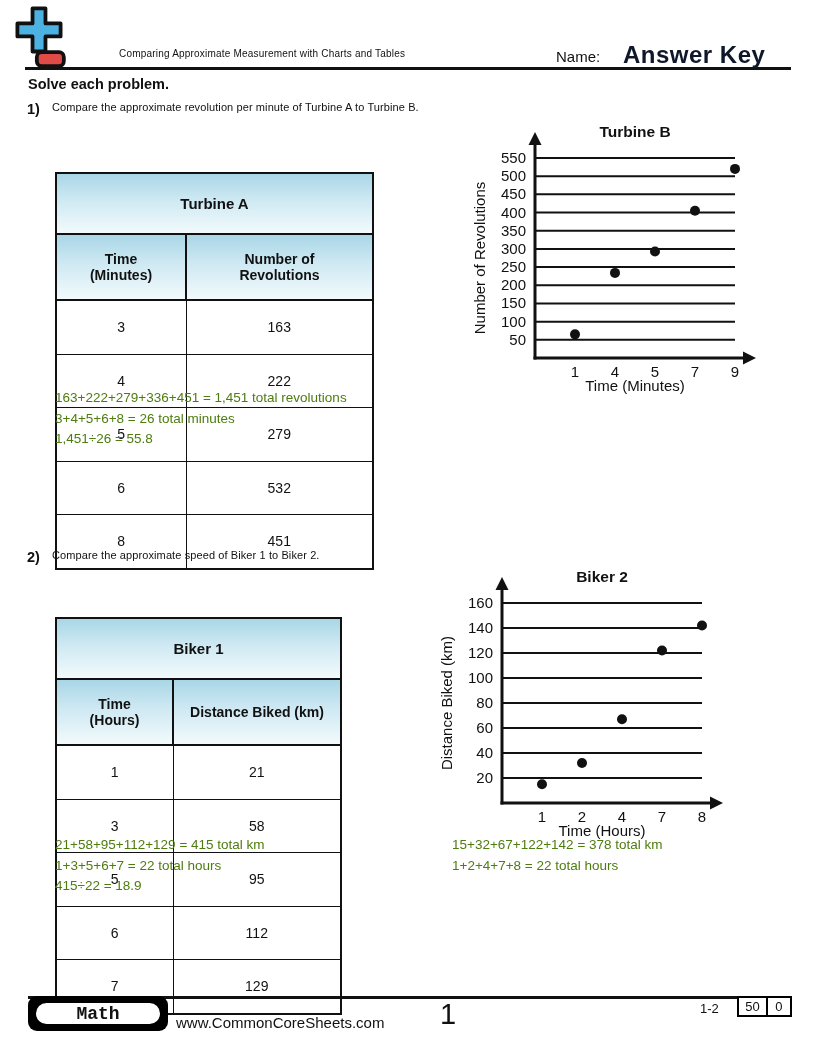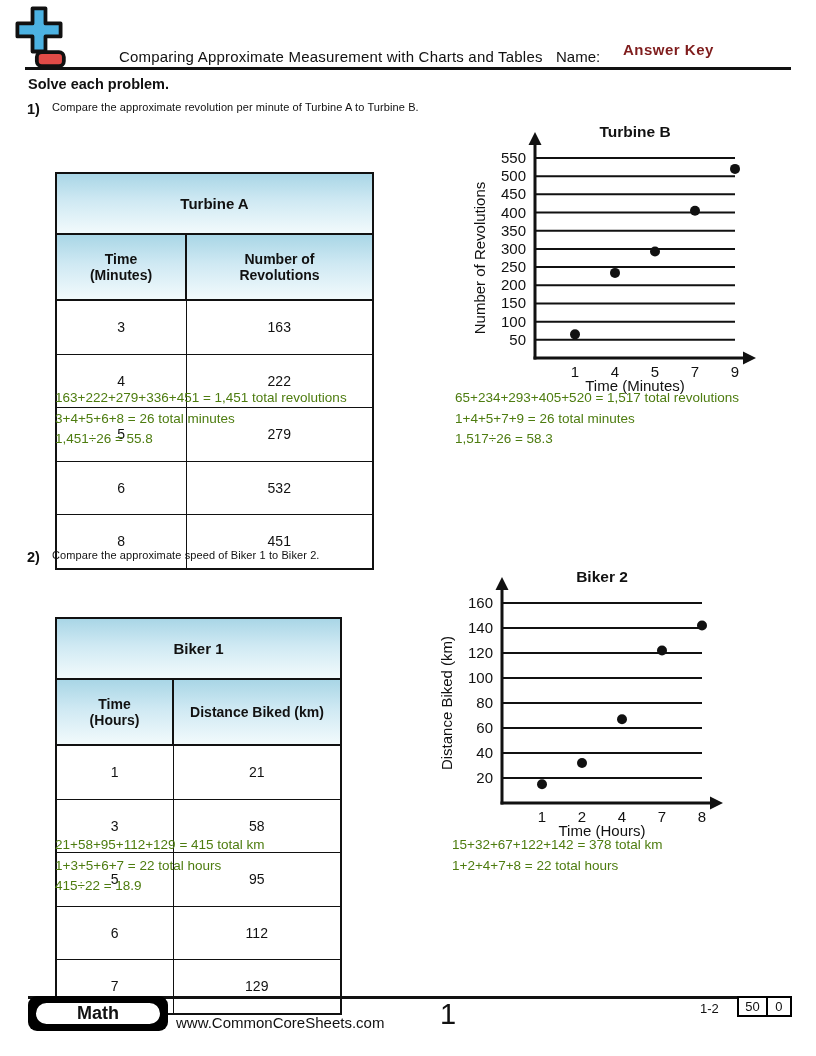--- a/index.html
+++ b/index.html
@@ -8,7 +8,7 @@
   .abs{position:absolute;}
 
   
-  .hdr-title{left:119px;top:48px;font-size:15px;letter-spacing:.2px;}
+  .hdr-title{left:119px;top:48px;font-size:10px;letter-spacing:.2px;}
   .hdr-name{left:556px;top:48px;font-size:15px;}
   .hdr-key{left:623px;top:41px;font-size:15px;font-weight:bold;color:#7f1d1d;letter-spacing:.5px;}
   .hdr-rule{left:25px;top:67px;width:766px;height:3px;background:#111;}

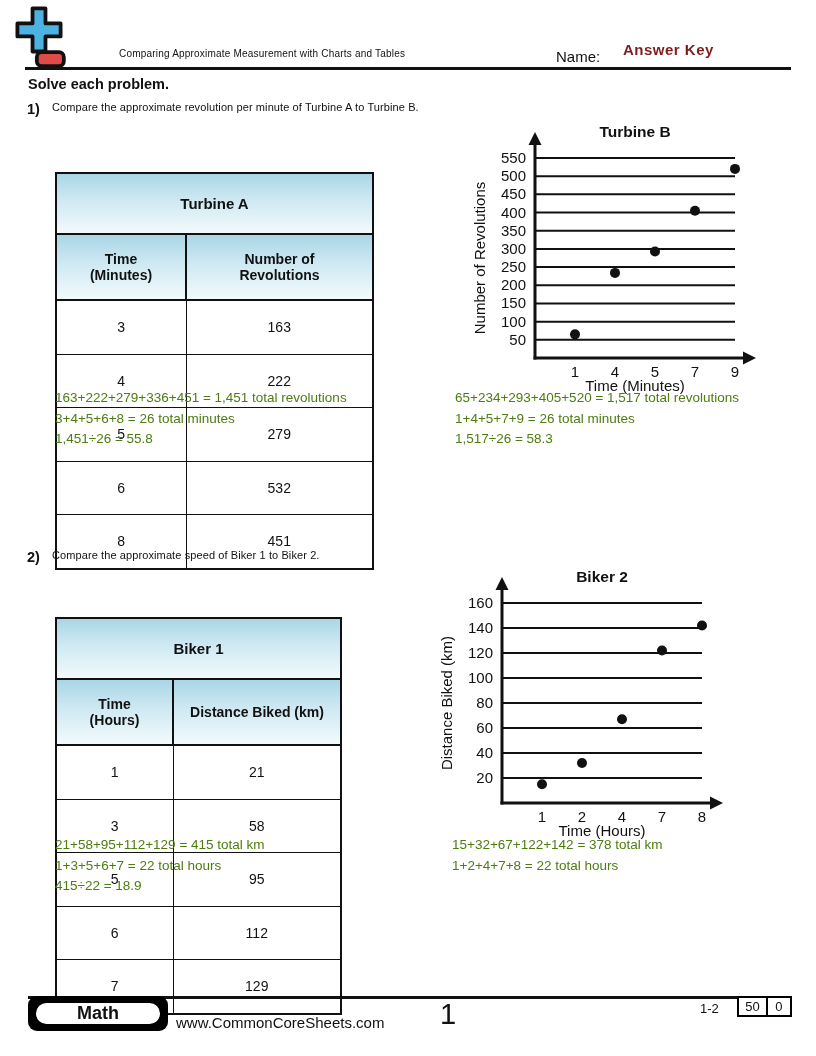--- a/index.html
+++ b/index.html
@@ -10,7 +10,7 @@
   
   .hdr-title{left:119px;top:48px;font-size:10px;letter-spacing:.2px;}
   .hdr-name{left:556px;top:48px;font-size:15px;}
-  .hdr-key{left:623px;top:41px;font-size:15px;font-weight:bold;color:#7f1d1d;letter-spacing:.5px;}
+  .hdr-key{left:623px;top:41px;font-size:24px;font-weight:bold;color:#0f172a;letter-spacing:.5px;}
   .hdr-rule{left:25px;top:67px;width:766px;height:3px;background:#111;}
   .instruction{left:28px;top:76px;font-size:14.5px;font-weight:bold;}
 

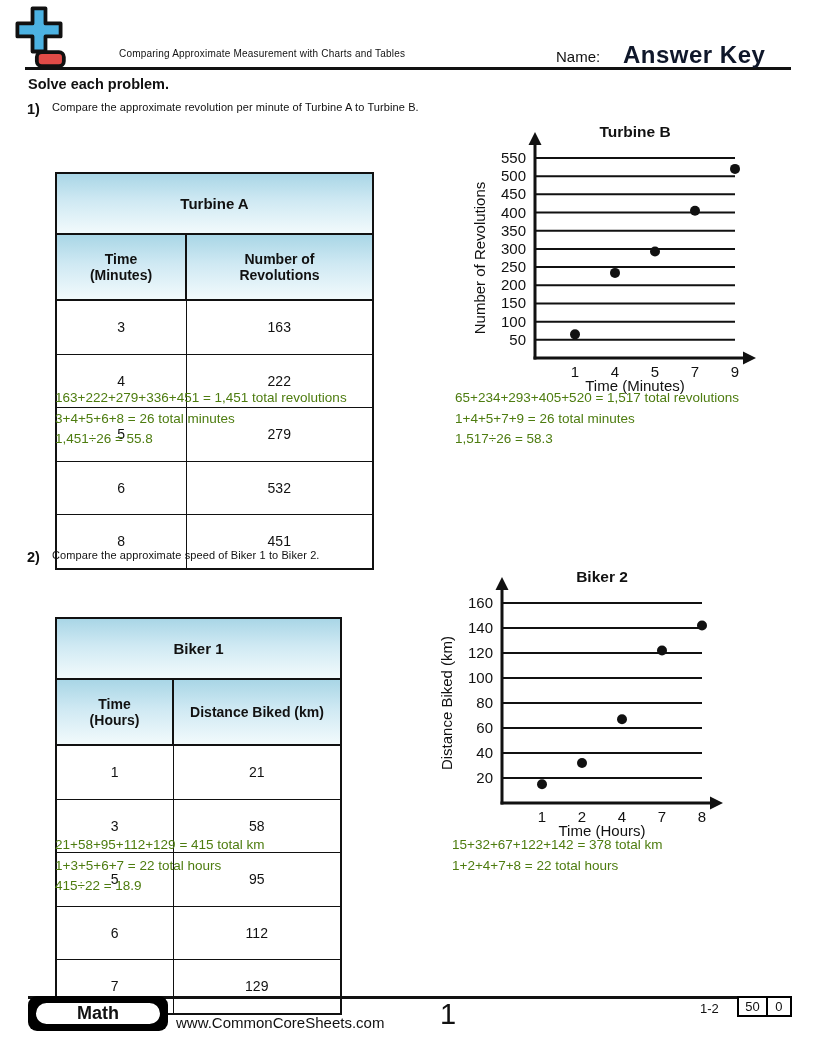--- a/index.html
+++ b/index.html
@@ -155,11 +155,6 @@
       <div>3+4+5+6+8 = 26 total minutes</div>
       <div>1,451÷26 = 55.8</div>
     </div>
-  <div class="abs answers" style="left:455px;top:388px;">
-      <div>65+234+293+405+520 = 1,517 total revolutions</div>
-      <div>1+4+5+7+9 = 26 total minutes</div>
-      <div>1,517÷26 = 58.3</div>
-    </div>
 
   <span class="abs pnum" style="left:27px;top:549px;">2)</span>
   <span class="abs ptext" style="left:52px;top:549px;">Compare the approximate speed of Biker 1 to Biker 2.</span>

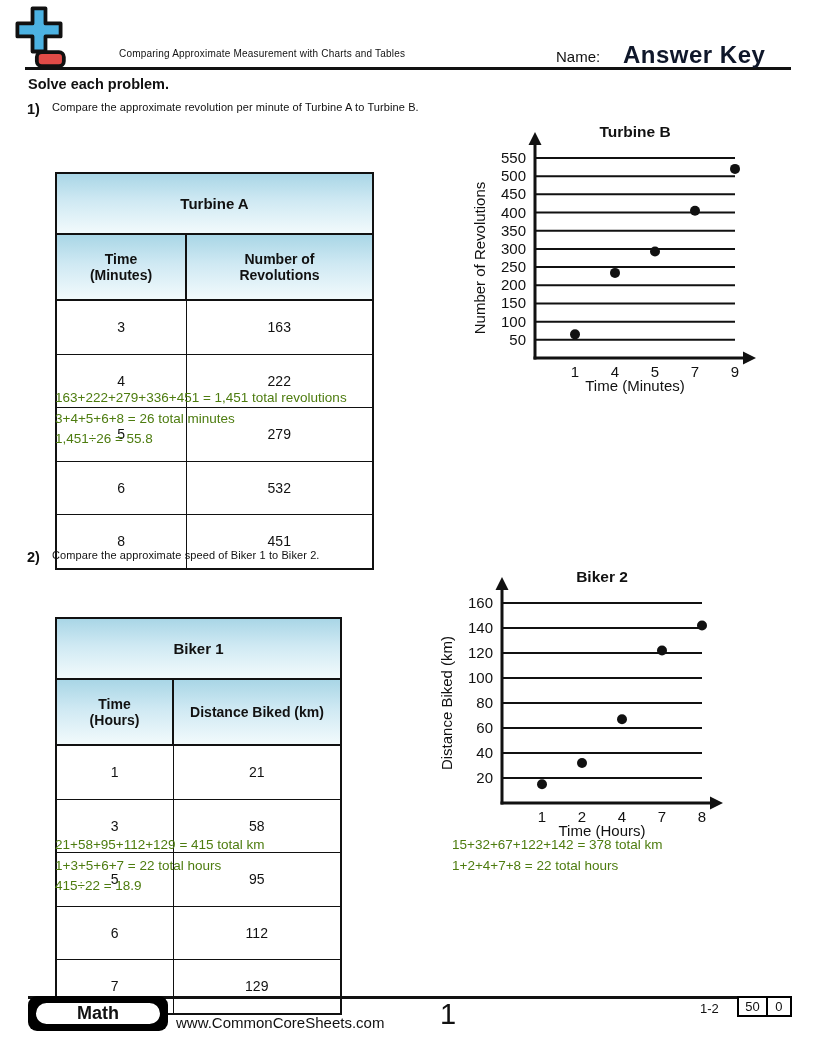--- a/index.html
+++ b/index.html
@@ -42,7 +42,7 @@
   .badge{left:28px;top:996px;width:140px;height:35px;background:#000;border-radius:9px;}
   .badge-pill{position:absolute;left:6px;top:5px;right:6px;bottom:5px;background:#fff;
       border:2.5px solid #000;border-radius:14px;display:flex;align-items:center;
-      justify-content:center;font-weight:bold;font-size:18px;}
+      justify-content:center;font-weight:bold;font-size:18px;font-family:Liberation Mono, monospace;}
   .site{left:176px;top:1014px;font-size:15px;}
   .pageno{left:430px;top:998px;width:36px;text-align:center;font-size:29px;}
   .range{left:700px;top:1001px;width:30px;text-align:left;font-size:13px;}

